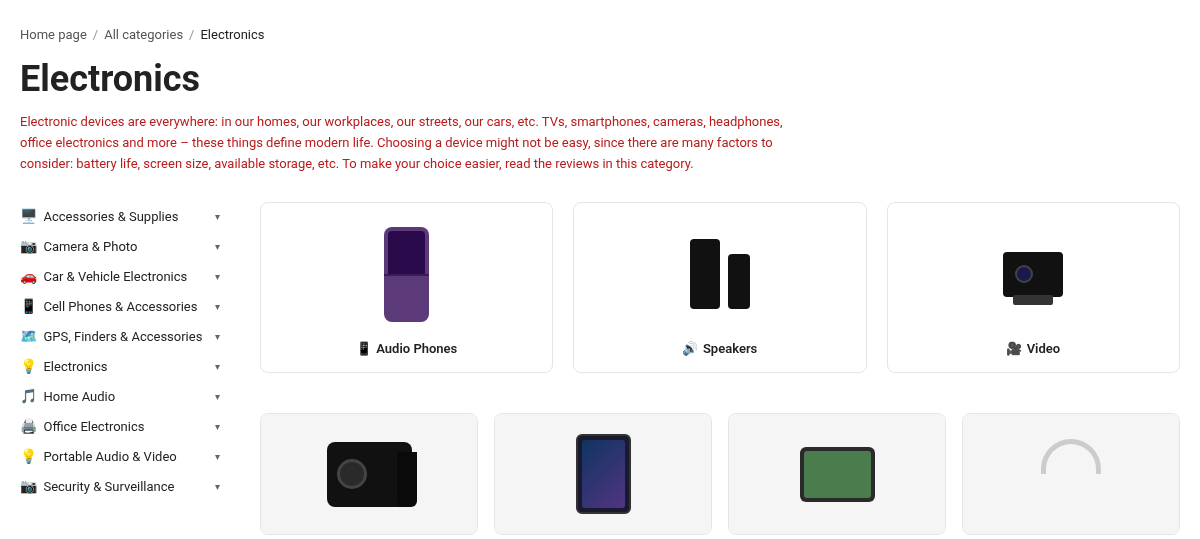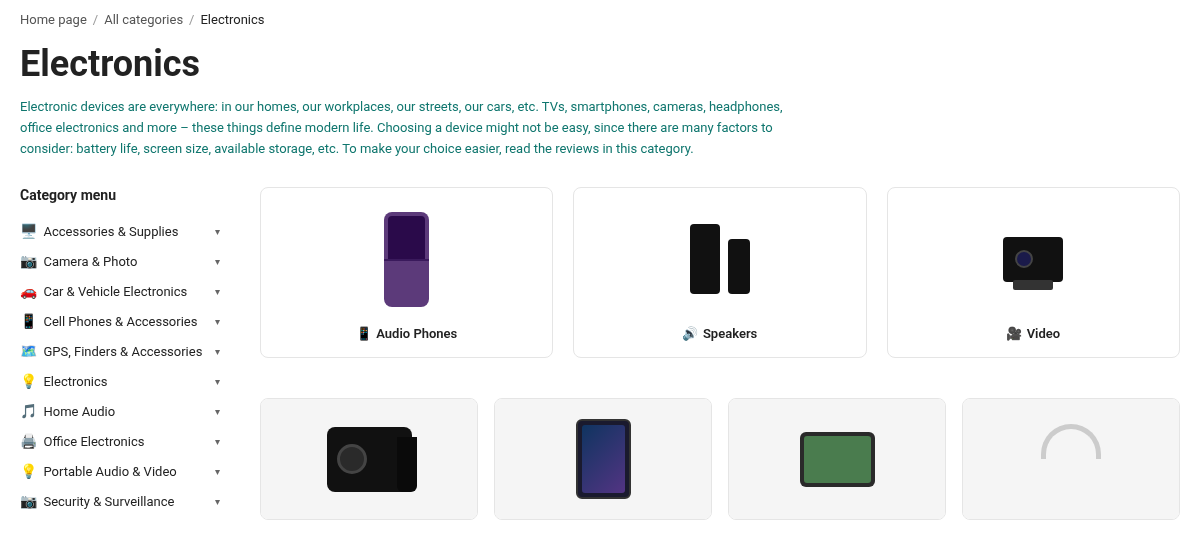--- a/index.html
+++ b/index.html
@@ -8,7 +8,7 @@
     .page-wrapper { max-width: 1200px; margin: 0 auto; padding: 0 20px; }
 
     
-    .breadcrumb { display: flex; align-items: center; gap: 6px; padding: 12px 0 16px; color: #555; font-size: 13px; }
+    .breadcrumb { display: flex; align-items: center; gap: 6px; padding: 27px 0 16px; color: #555; font-size: 13px; }
     .breadcrumb a { color: #555; text-decoration: none; }
     .breadcrumb-sep { color: #999; }
     .breadcrumb-current { color: #222; }

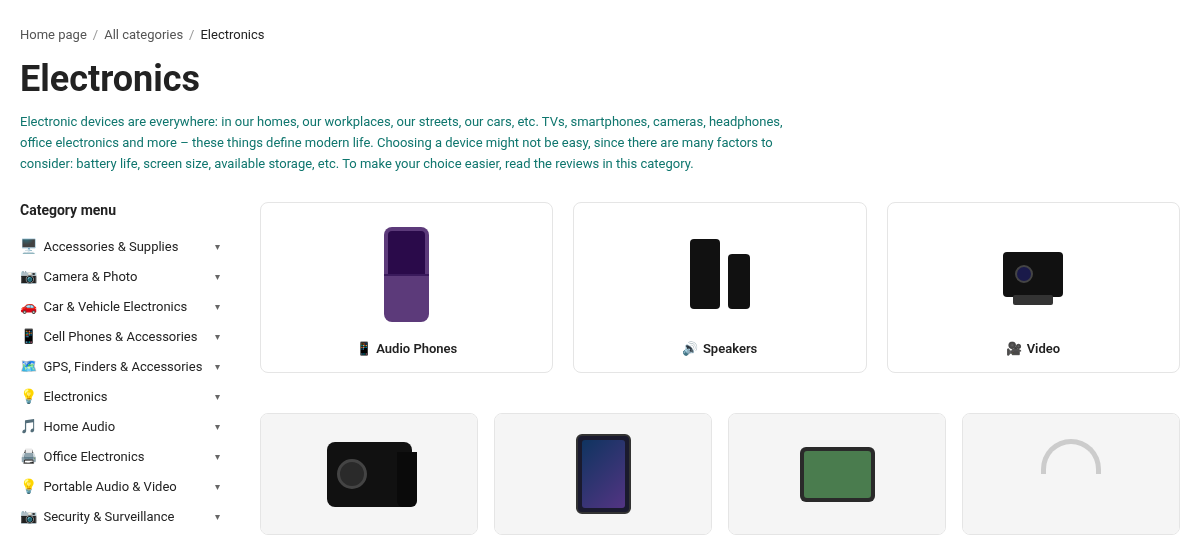--- a/index.html
+++ b/index.html
@@ -15,7 +15,7 @@
 
     
     .page-title { font-size: 36px; font-weight: 700; margin-bottom: 12px; }
-    .page-description { font-size: 13px; color: #0f766e; line-height: 1.6; max-width: 780px; margin-bottom: 28px; }
+    .page-description { font-size: 13px; color: #b91c1c; line-height: 1.6; max-width: 780px; margin-bottom: 28px; }
 
     
     .main-layout { display: flex; gap: 40px; align-items: flex-start; }

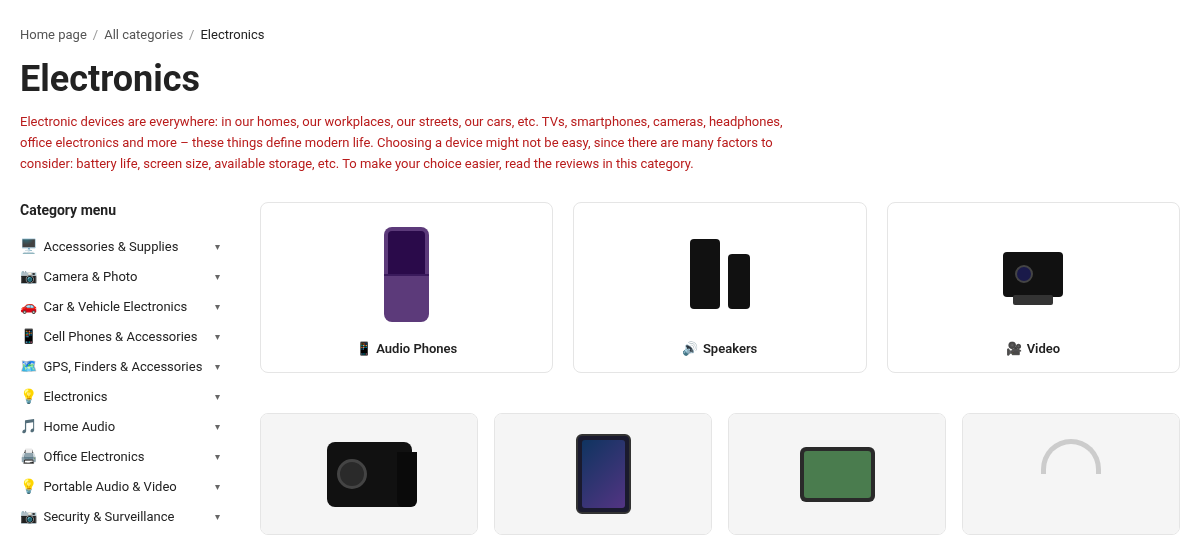--- a/index.html
+++ b/index.html
@@ -96,7 +96,6 @@
   <div class="main-layout">
 
     <aside class="sidebar">
-      <div class="sidebar-title">Category menu</div>
 
       <div class="category-item">
         <div class="category-row">

